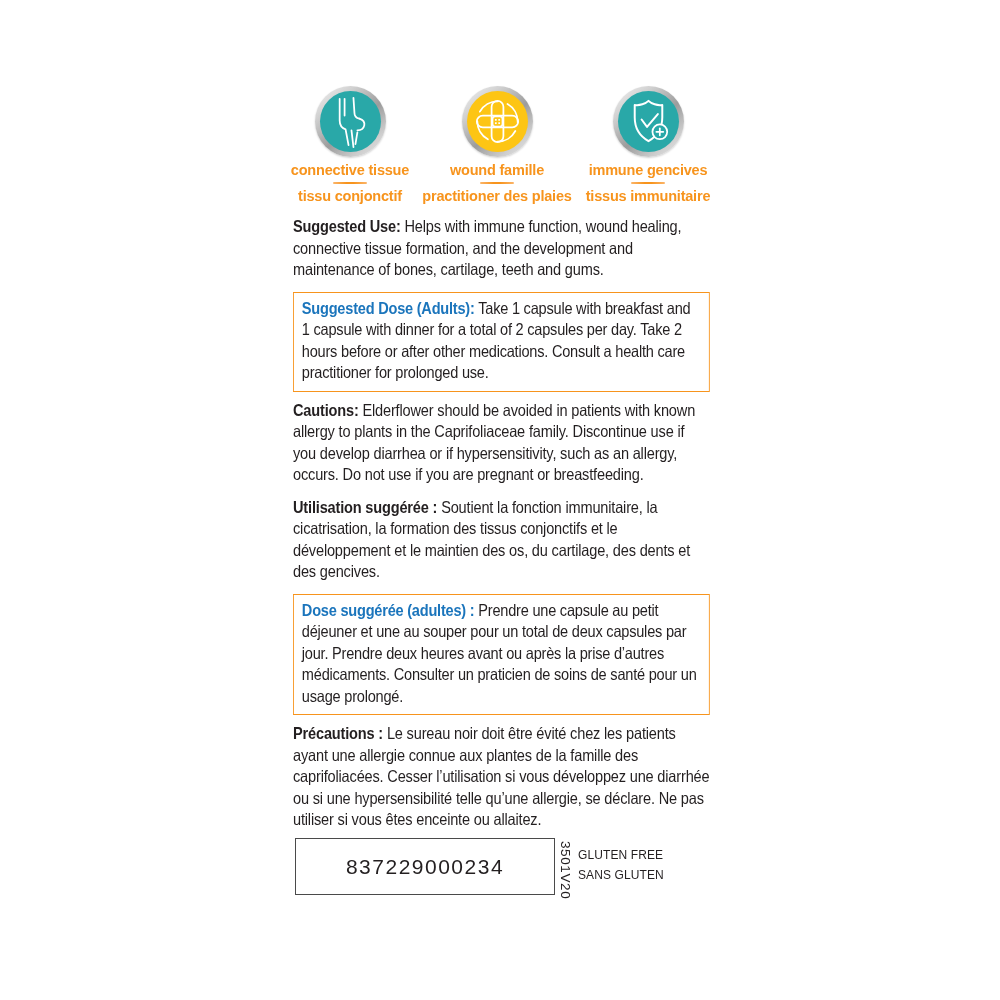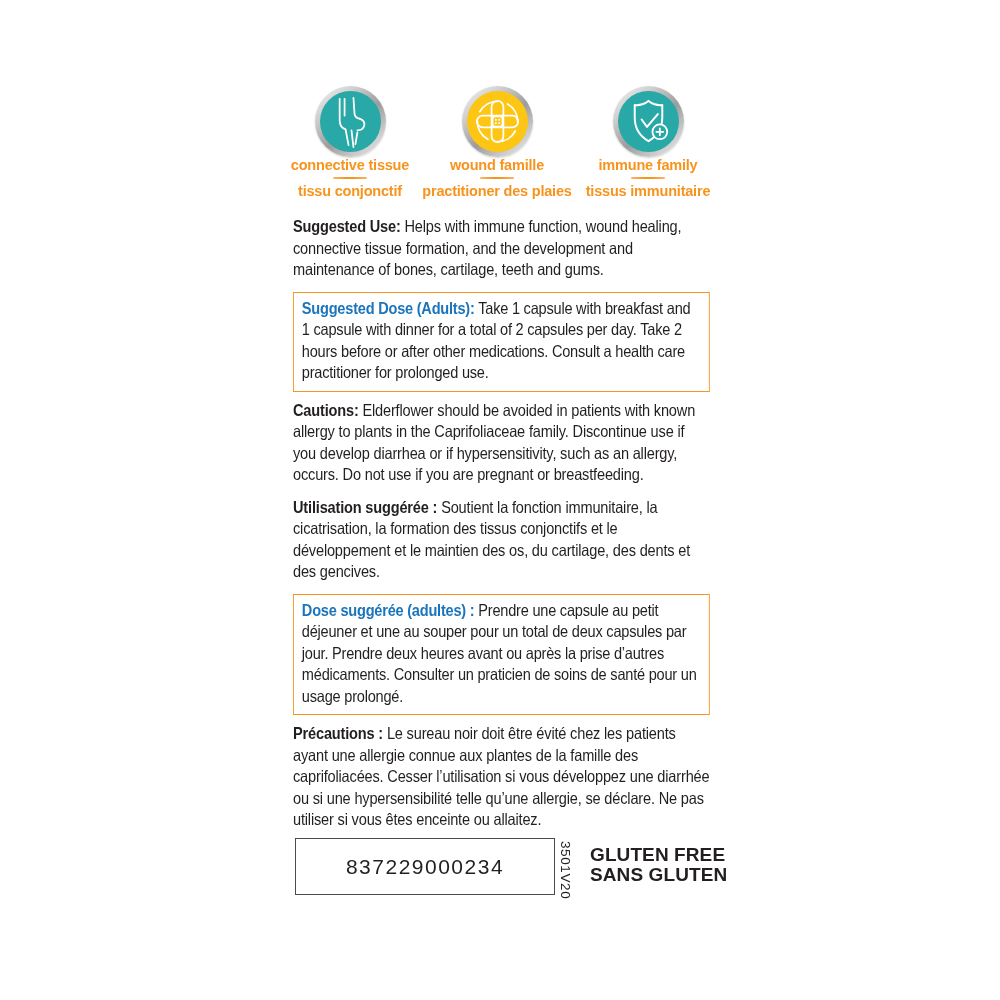--- a/index.html
+++ b/index.html
@@ -39,7 +39,7 @@
     letter-spacing: -0.2px;
     white-space: nowrap;
   }
-  .benefit-label-en { }
+  .benefit-label-en { margin-top: 5px; }
   .label-divider {
     width: 34px; height: 2px;
     margin: 4px auto 4px auto;

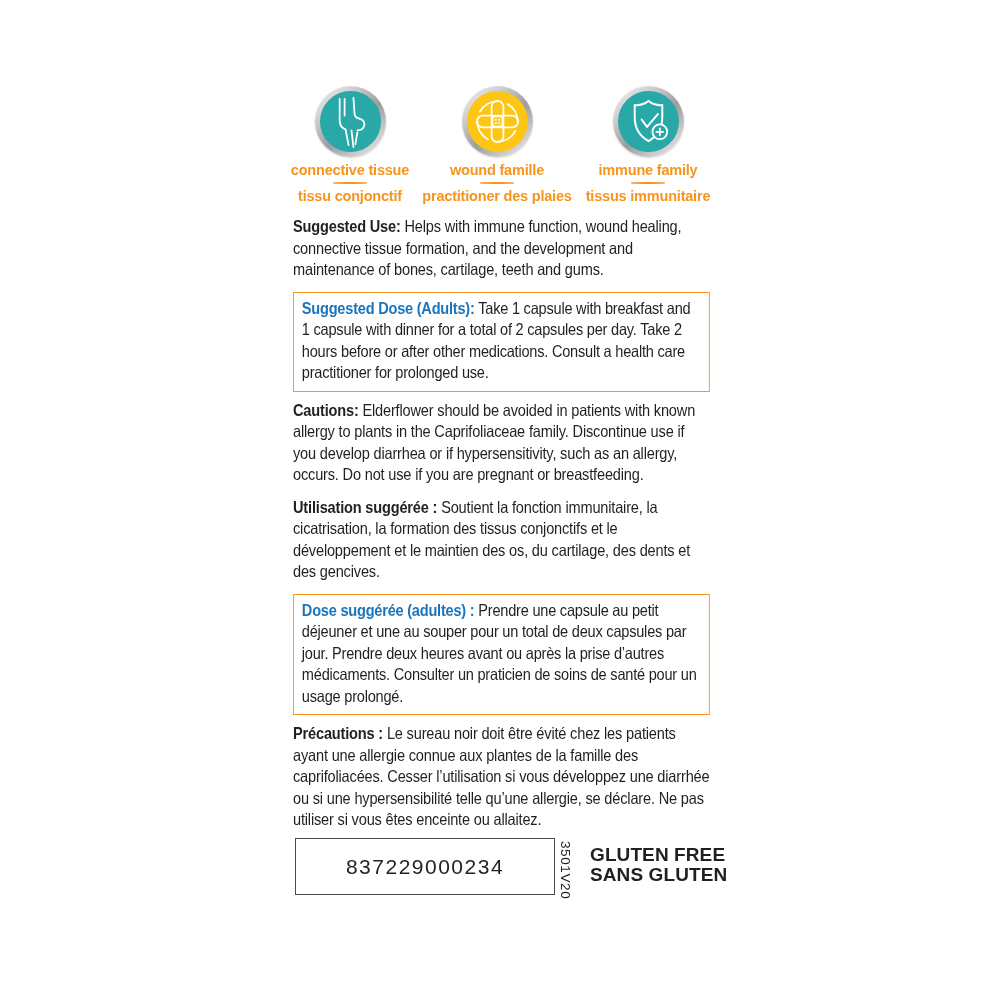--- a/index.html
+++ b/index.html
@@ -161,7 +161,7 @@
       </g>
     </svg>
   </div>
-  <div class="benefit-label-en">immune family</div>
+  <div class="benefit-label-en">immune gencives</div>
   <div class="label-divider"></div>
   <div class="benefit-label-fr">tissus immunitaire</div>
 </div>

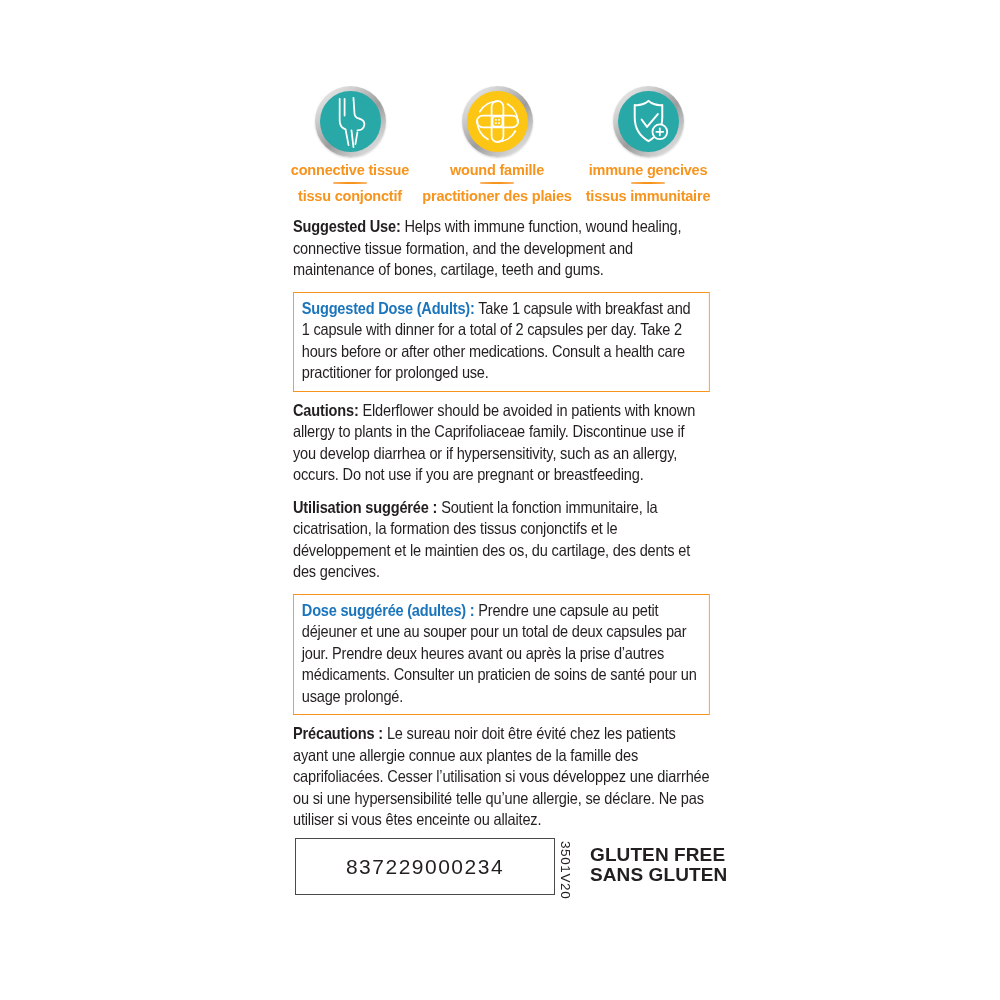--- a/index.html
+++ b/index.html
@@ -92,9 +92,9 @@
   }
   .gluten {
     position: absolute;
-    left: 590px; top: 845px;
-    font-weight: bold;
-    font-size: 19px;
+    left: 578px; top: 845px;
+    font-weight: normal;
+    font-size: 12px;
     line-height: 20px;
     letter-spacing: 0.1px;
     color: #231f20;

